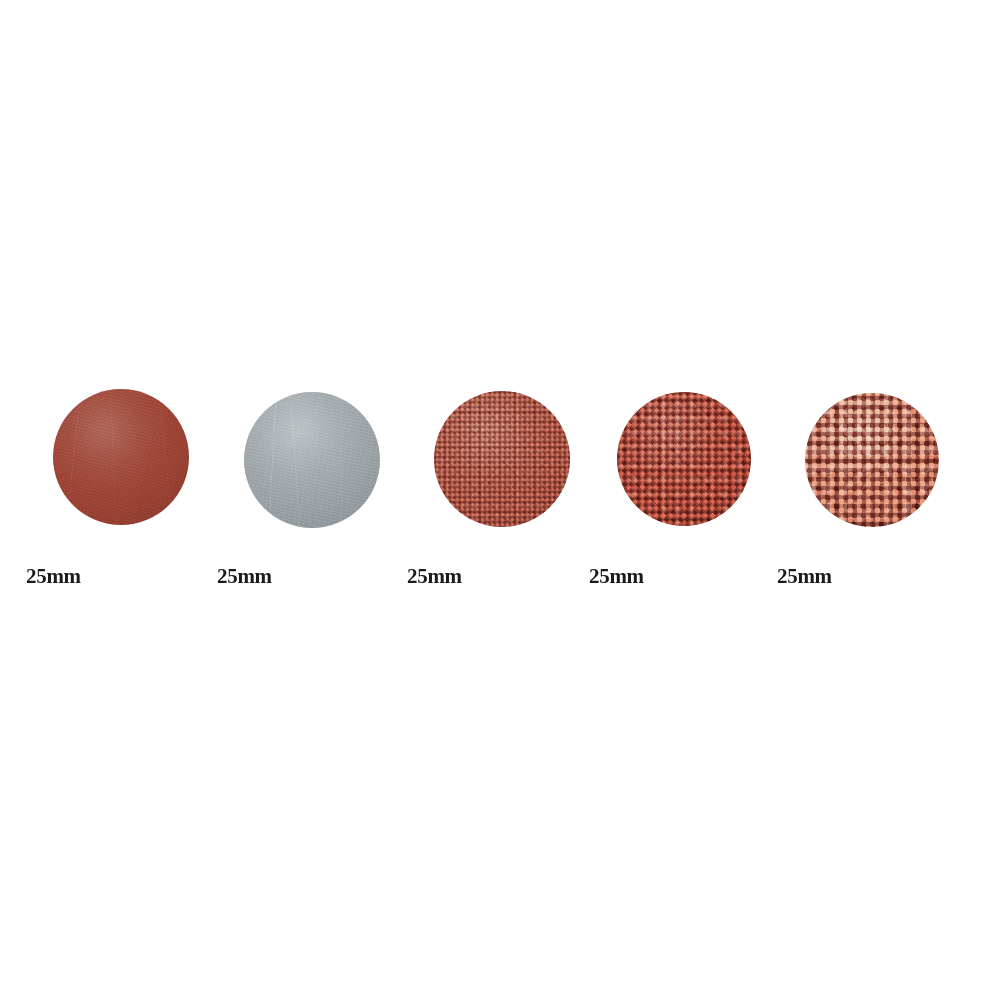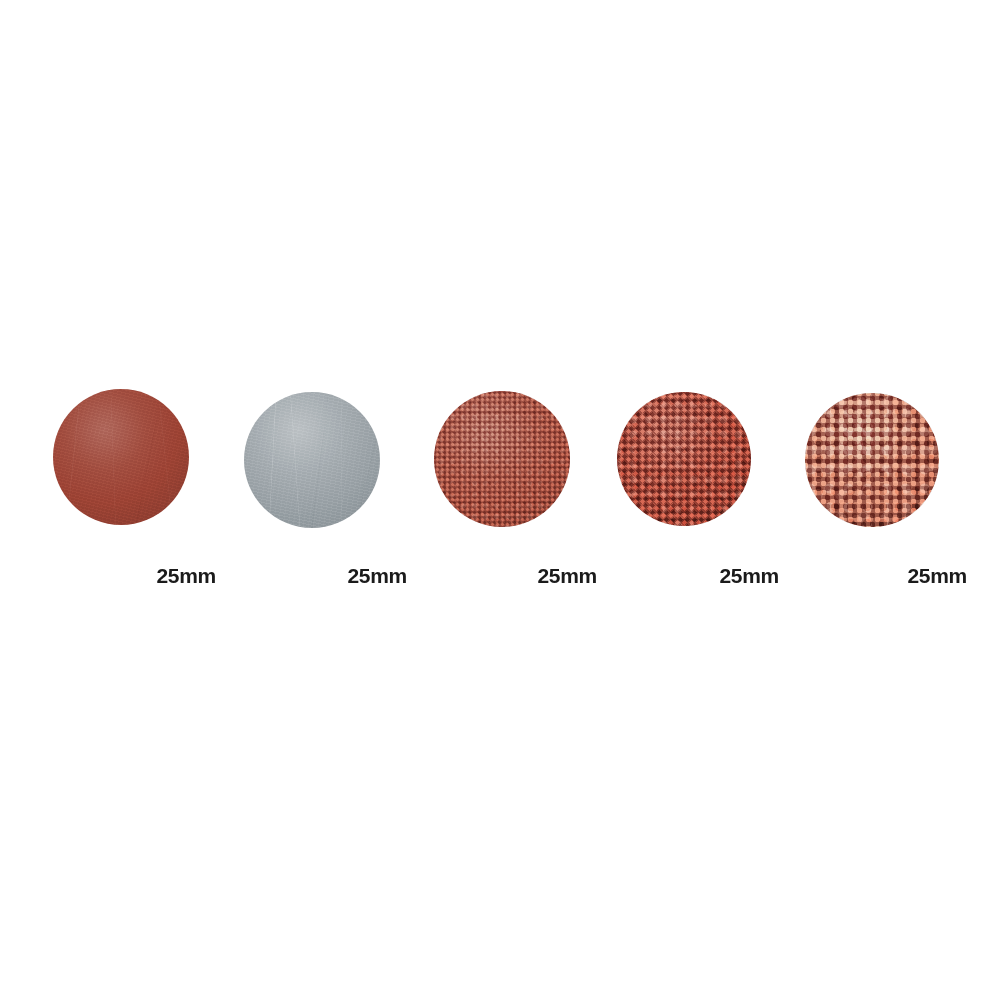--- a/index.html
+++ b/index.html
@@ -235,12 +235,12 @@
   }
 
   .disc-label {
-    font-family: Liberation Sans, sans-serif;
+    font-family: Liberation Serif, serif;
     font-weight: bold;
     font-size: 21px;
     letter-spacing: -0.3px;
     color: #1b1b1b;
-    text-align: right;
+    text-align: left;
     white-space: nowrap;
   }
 </style>

